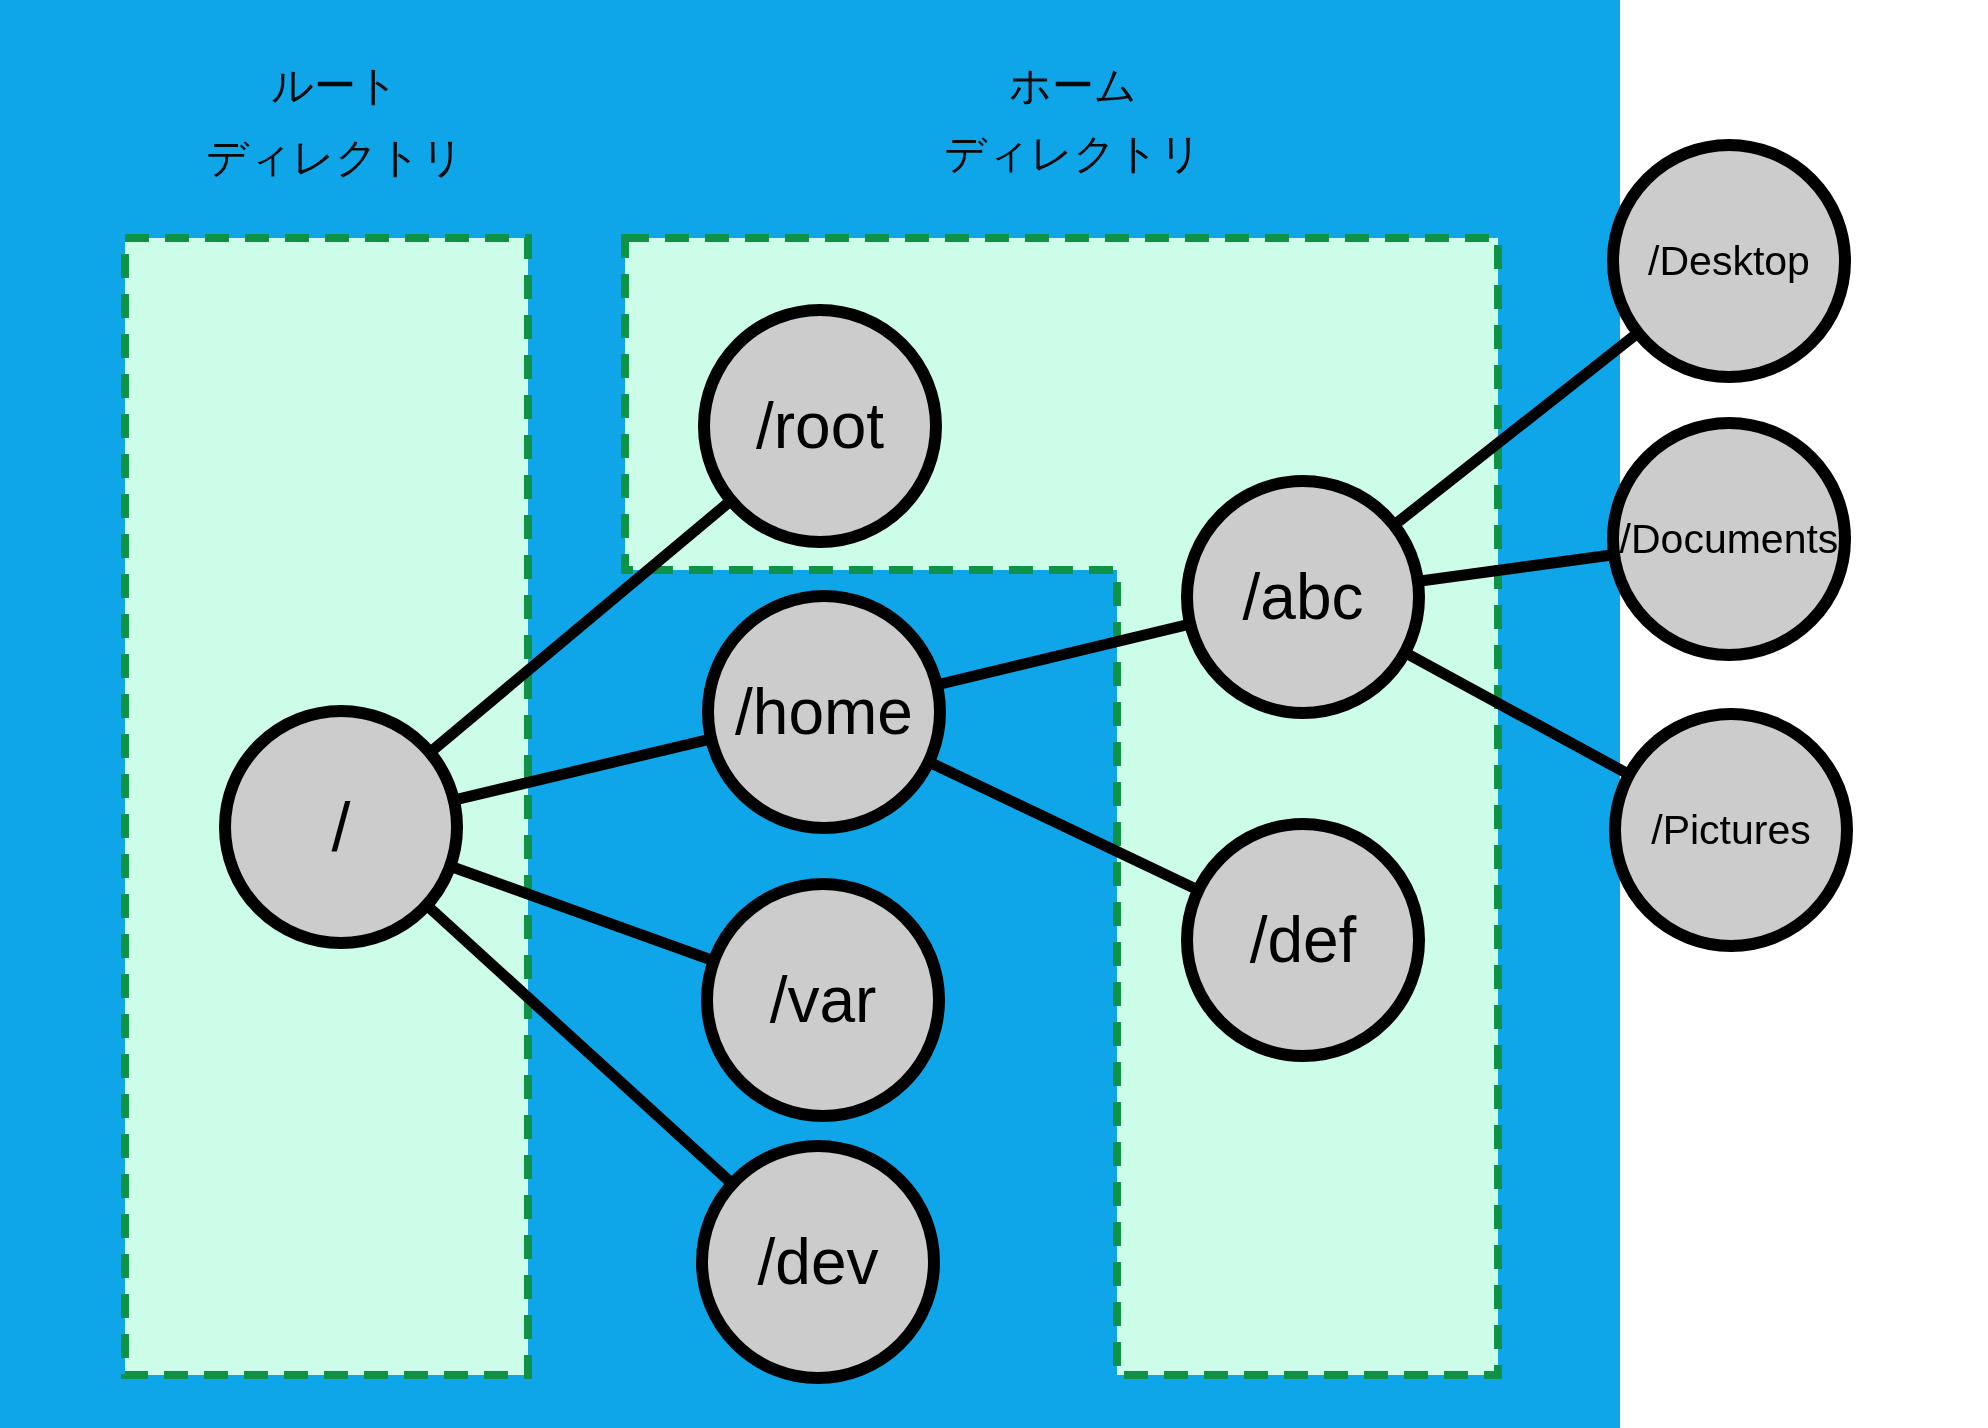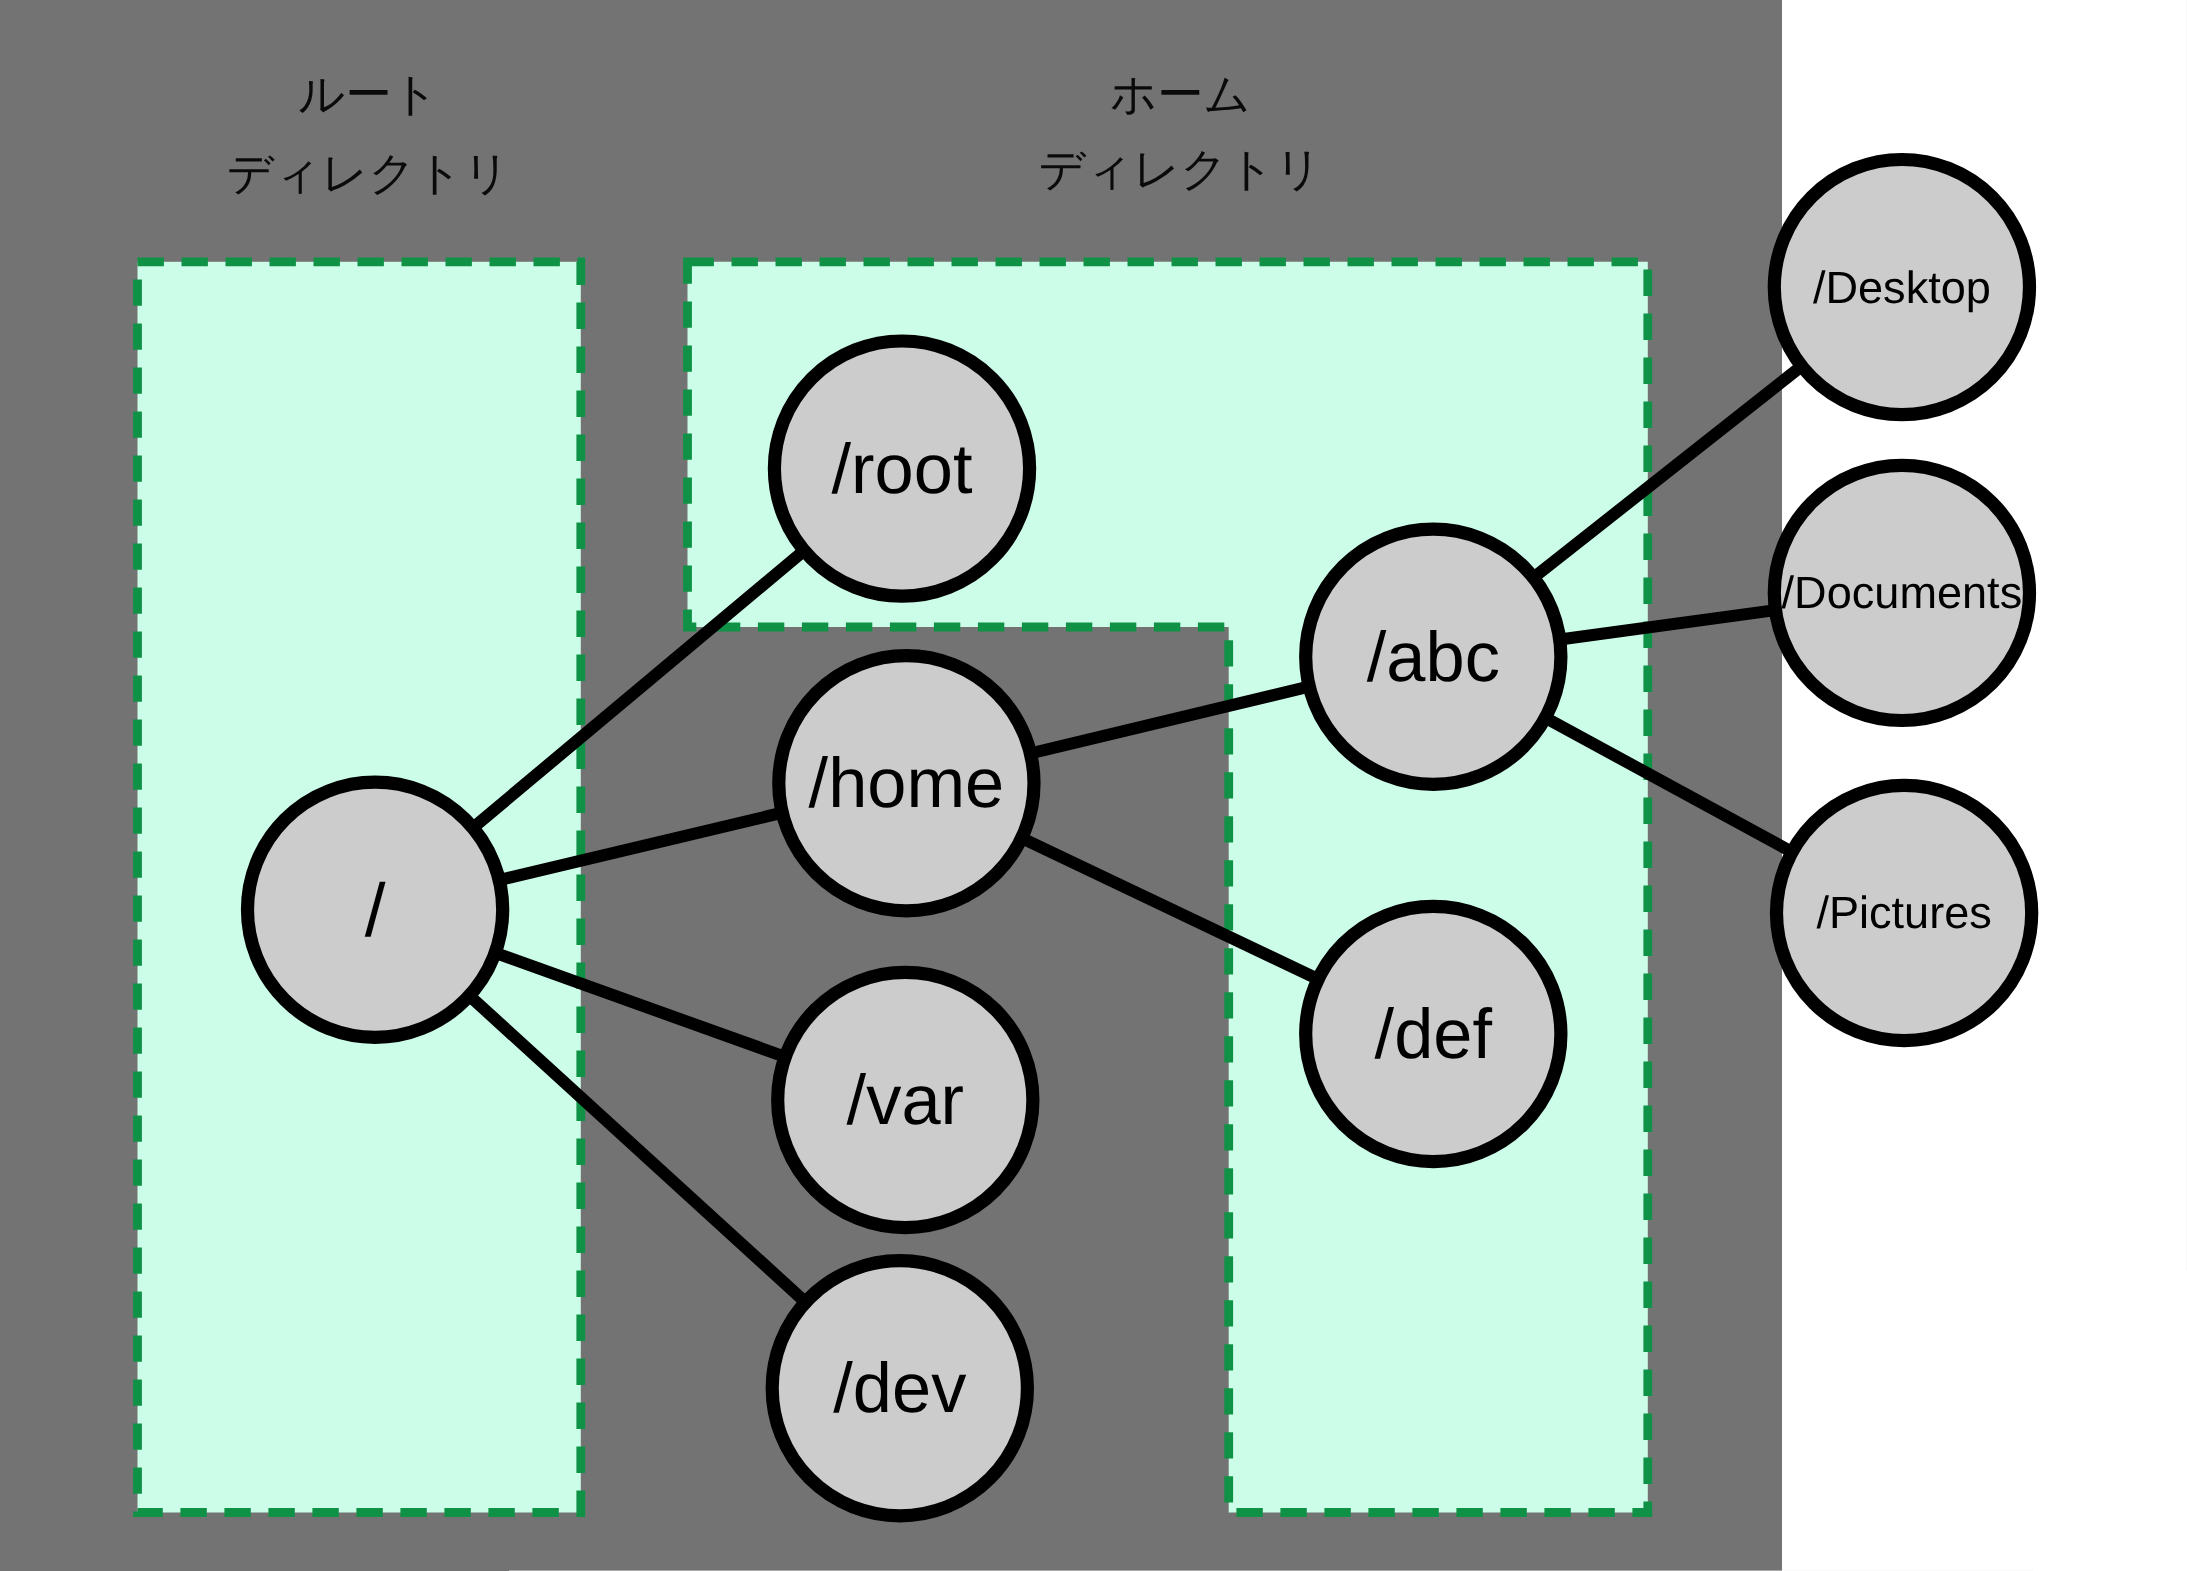--- a/index.html
+++ b/index.html
@@ -10,7 +10,7 @@
   .canvas-wrap {
     width: 1620px;
     height: 1428px;
-    background: #737373;
+    background: #0ea5e9;
     position: relative;
     text-align: center;
   }

